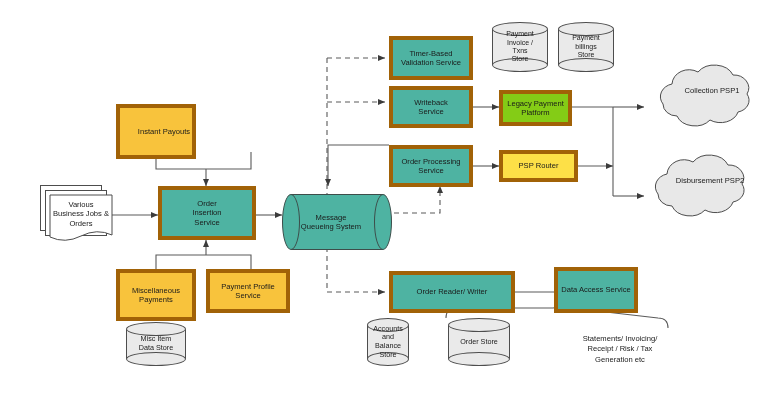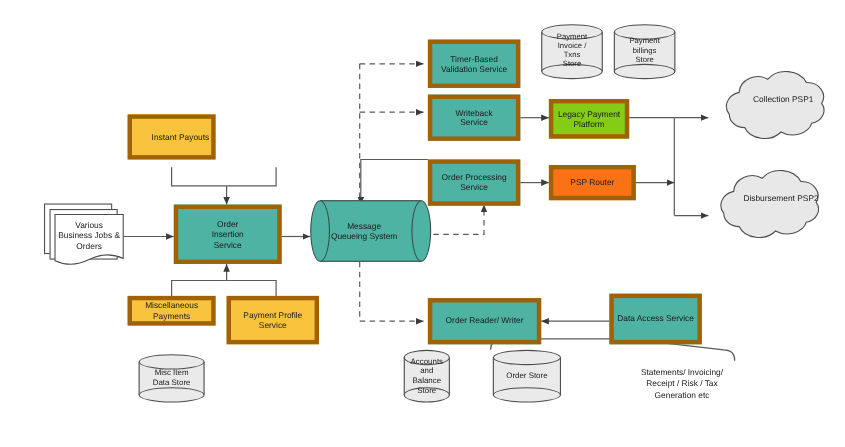--- a/index.html
+++ b/index.html
@@ -90,7 +90,7 @@
 Orders</div>
   </div>
 
-  <div class="node rect amber" style="left:116px;top:104px;width:80px;height:41px;padding-left:16px;">
+  <div class="node rect amber" style="left:116px;top:104px;width:80px;height:55px;padding-left:16px;">
     <span class="lbl" style="font-size:7.6px;">Instant Payouts</span>
   </div>
 

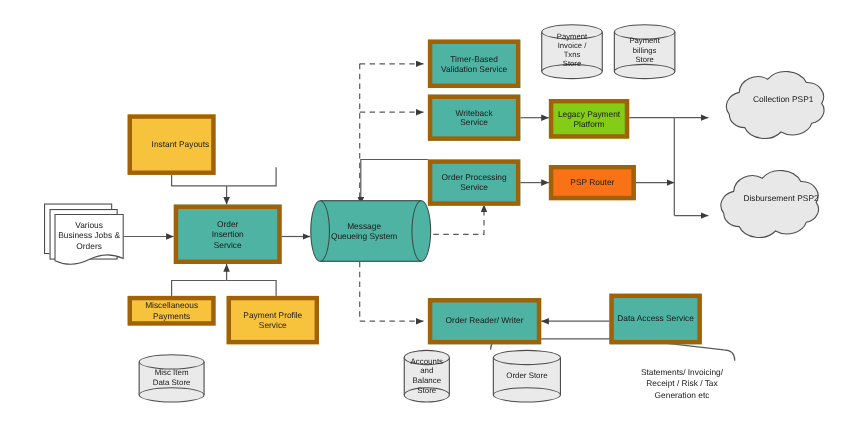--- a/index.html
+++ b/index.html
@@ -10,7 +10,7 @@
   .teal{background:#4eb3a2;}
   .amber{background:#f8c33c;}
   .blue{background:#84cc16;}
-  .lgreen{background:#f97316;}
+  .lgreen{background:#fde047;}
   .lbl{pointer-events:none;white-space:pre-line;}
   .db{position:absolute;}
   .db .body{position:absolute;left:0;right:0;top:7px;bottom:7px;background:#eaeaea;border-left:1px solid #4d4d4d;border-right:1px solid #4d4d4d;}

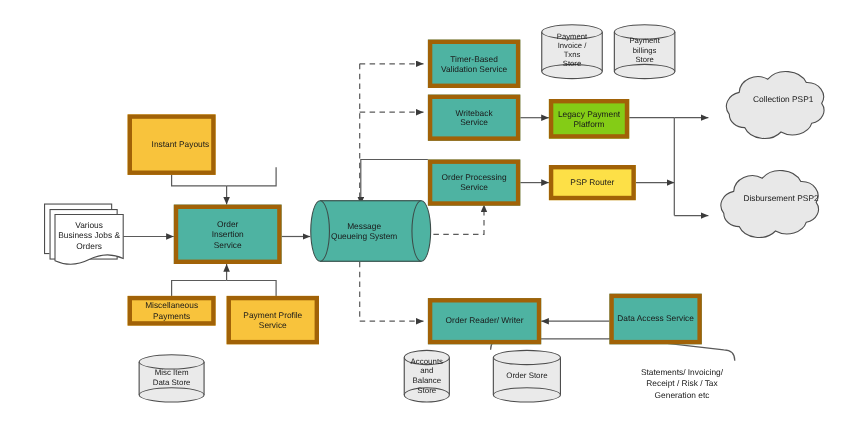--- a/index.html
+++ b/index.html
@@ -117,7 +117,7 @@
 Data Store</div>
   </div>
 
-  <div class="cyl-h" style="left:282px;top:182px;width:110px;height:56px;">
+  <div class="cyl-h" style="left:282px;top:194px;width:110px;height:56px;">
     <div class="body"></div>
     <div class="capL"></div>
     <div class="capR"></div>

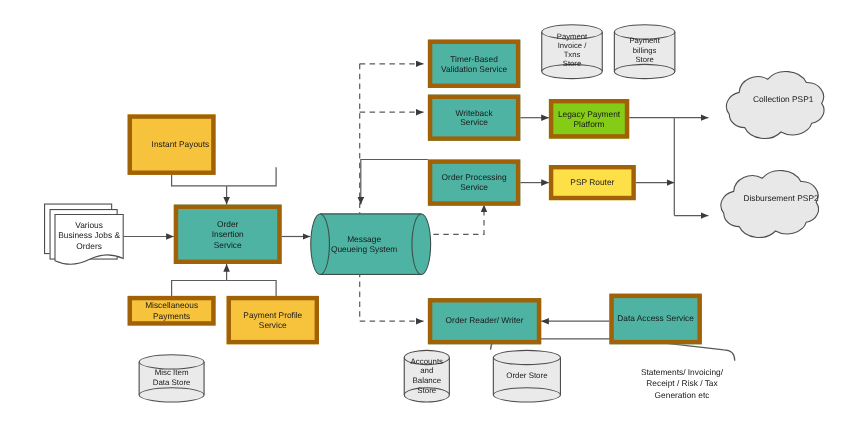--- a/index.html
+++ b/index.html
@@ -100,7 +100,7 @@
 Service</span>
   </div>
 
-  <div class="node rect amber" style="left:116px;top:269px;width:80px;height:27px;">
+  <div class="node rect amber" style="left:116px;top:269px;width:80px;height:52px;">
     <span class="lbl" style="font-size:7.6px;">Miscellaneous
 Payments</span>
   </div>

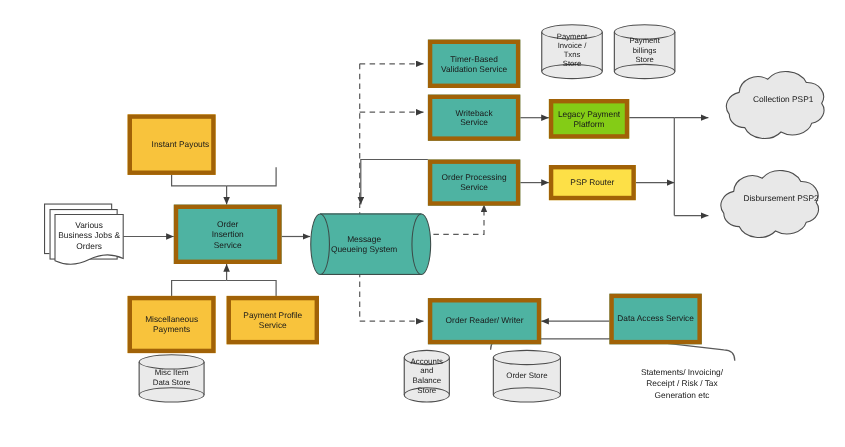--- a/index.html
+++ b/index.html
@@ -173,7 +173,7 @@
   <div class="cloudtxt lbl" style="left:660px;top:78px;width:104px;height:24px;font-size:7.6px;">Collection PSP1</div>
   <div class="cloudtxt lbl" style="left:655px;top:168px;width:110px;height:24px;font-size:7.6px;">Disbursement PSP2</div>
 
-  <div class="node rect teal" style="left:389px;top:271px;width:103px;height:42px;">
+  <div class="node rect teal" style="left:389px;top:271px;width:126px;height:42px;">
     <span class="lbl" style="font-size:7.6px;">Order Reader/ Writer</span>
   </div>
   <div class="node rect teal" style="left:554px;top:267px;width:84px;height:46px;">

